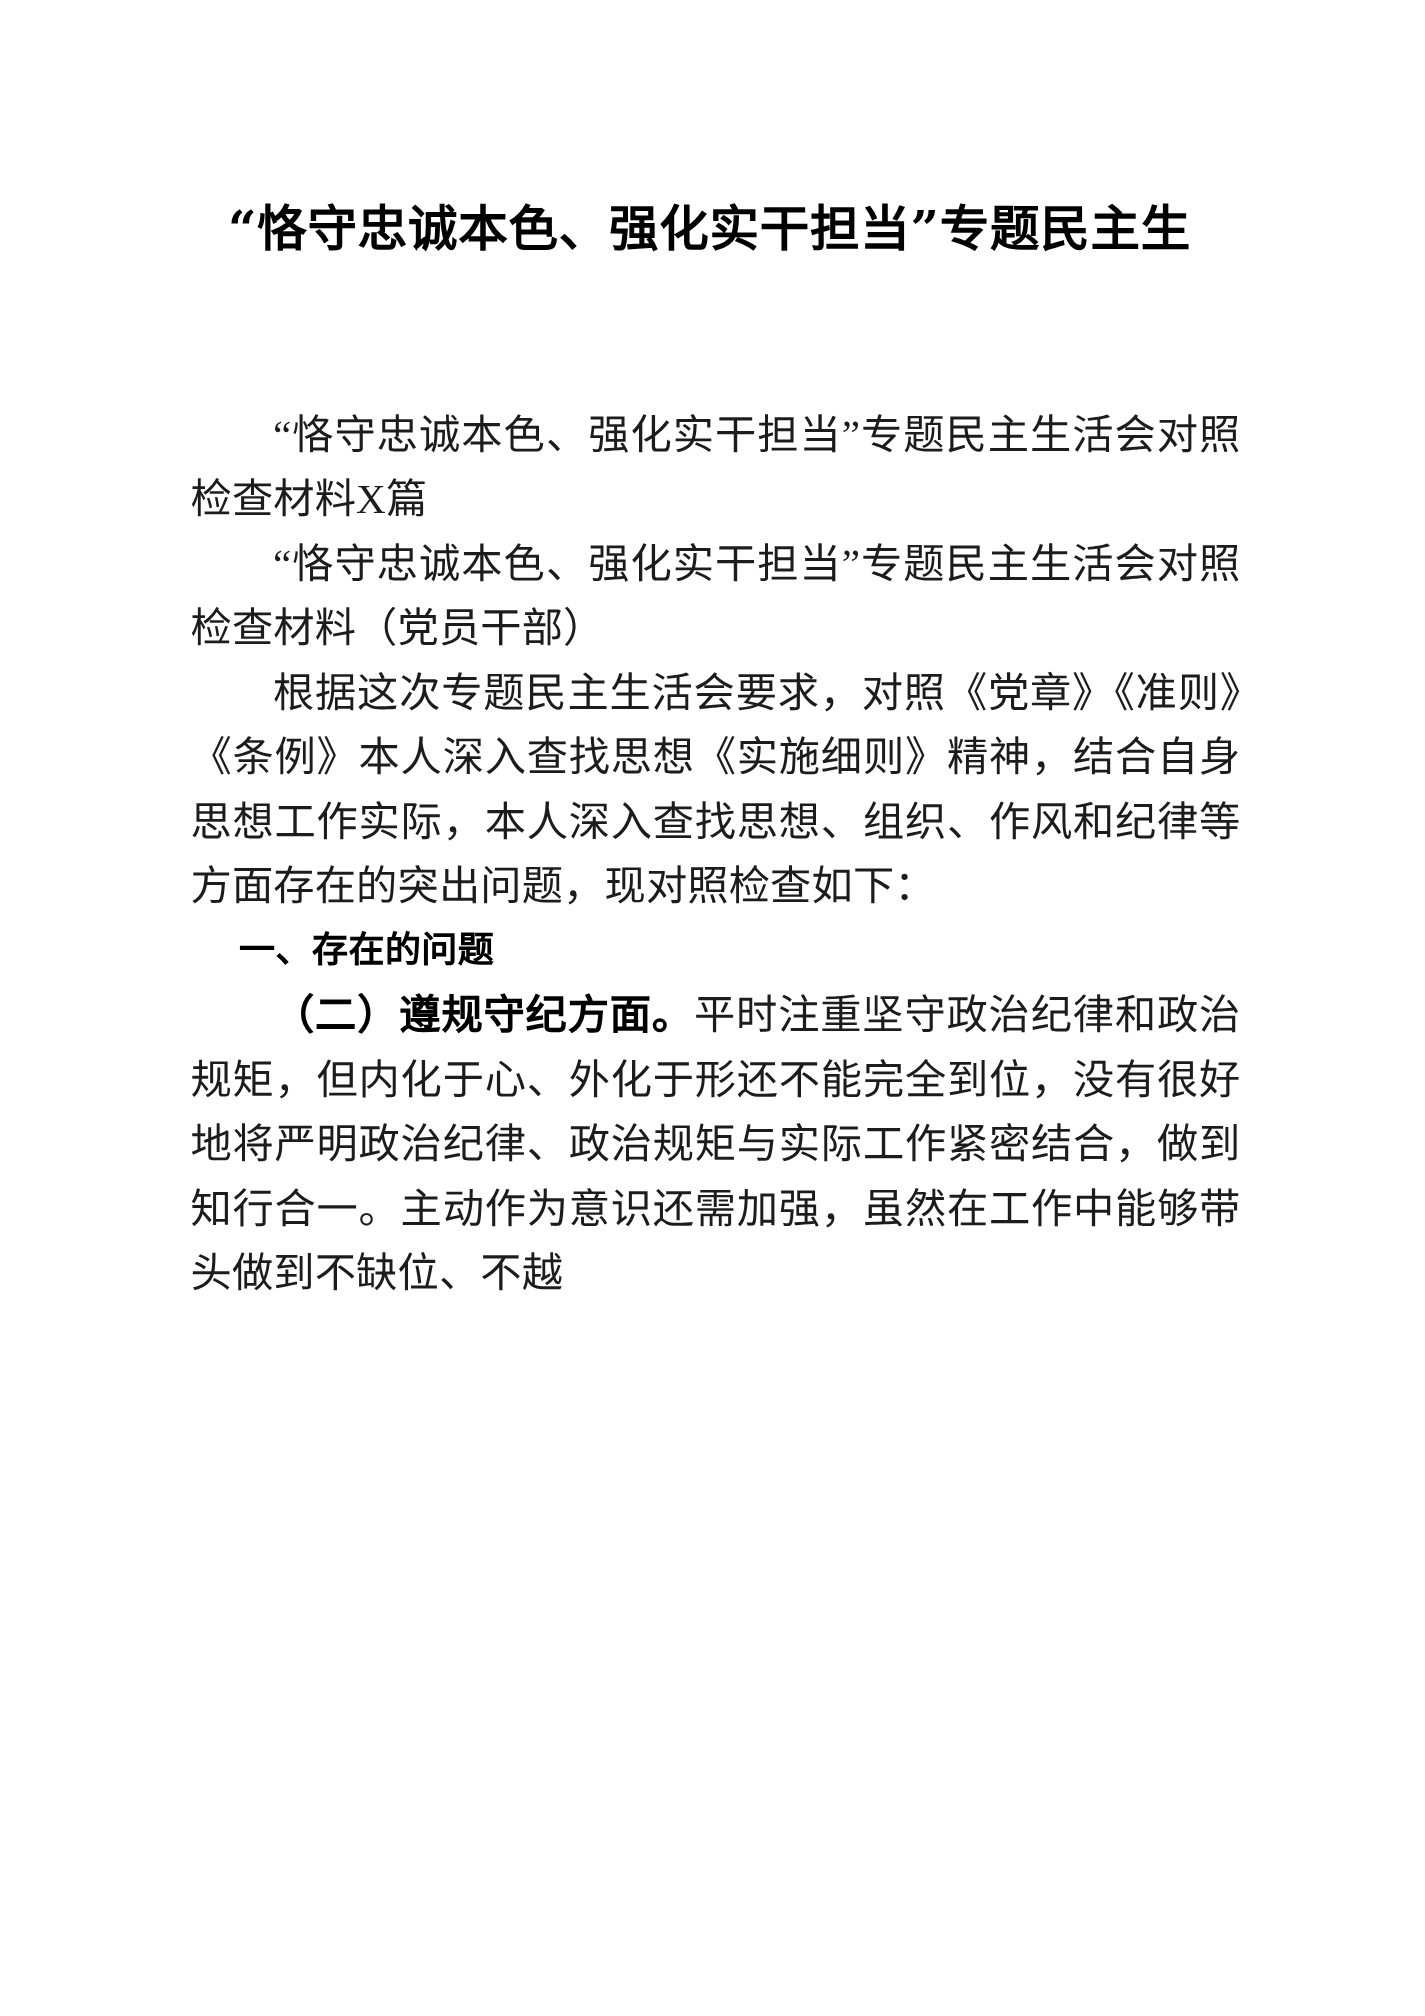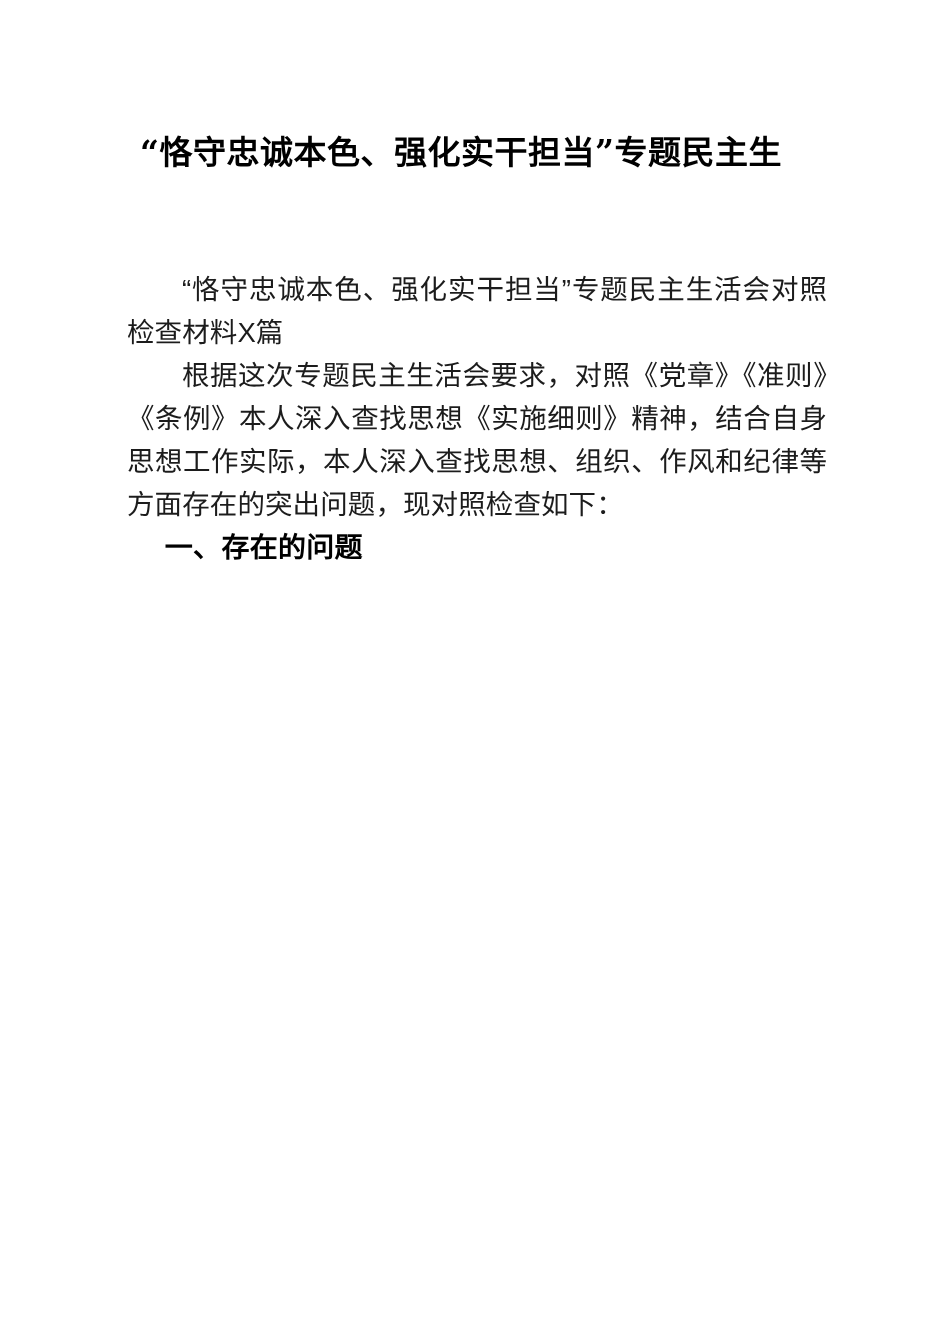--- a/index.html
+++ b/index.html
@@ -26,7 +26,7 @@
   }
   .doc-title {
     position: absolute;
-    left: 113px;
+    left: 125px;
     top: 130px;
     width: 696px;
     text-align: center;

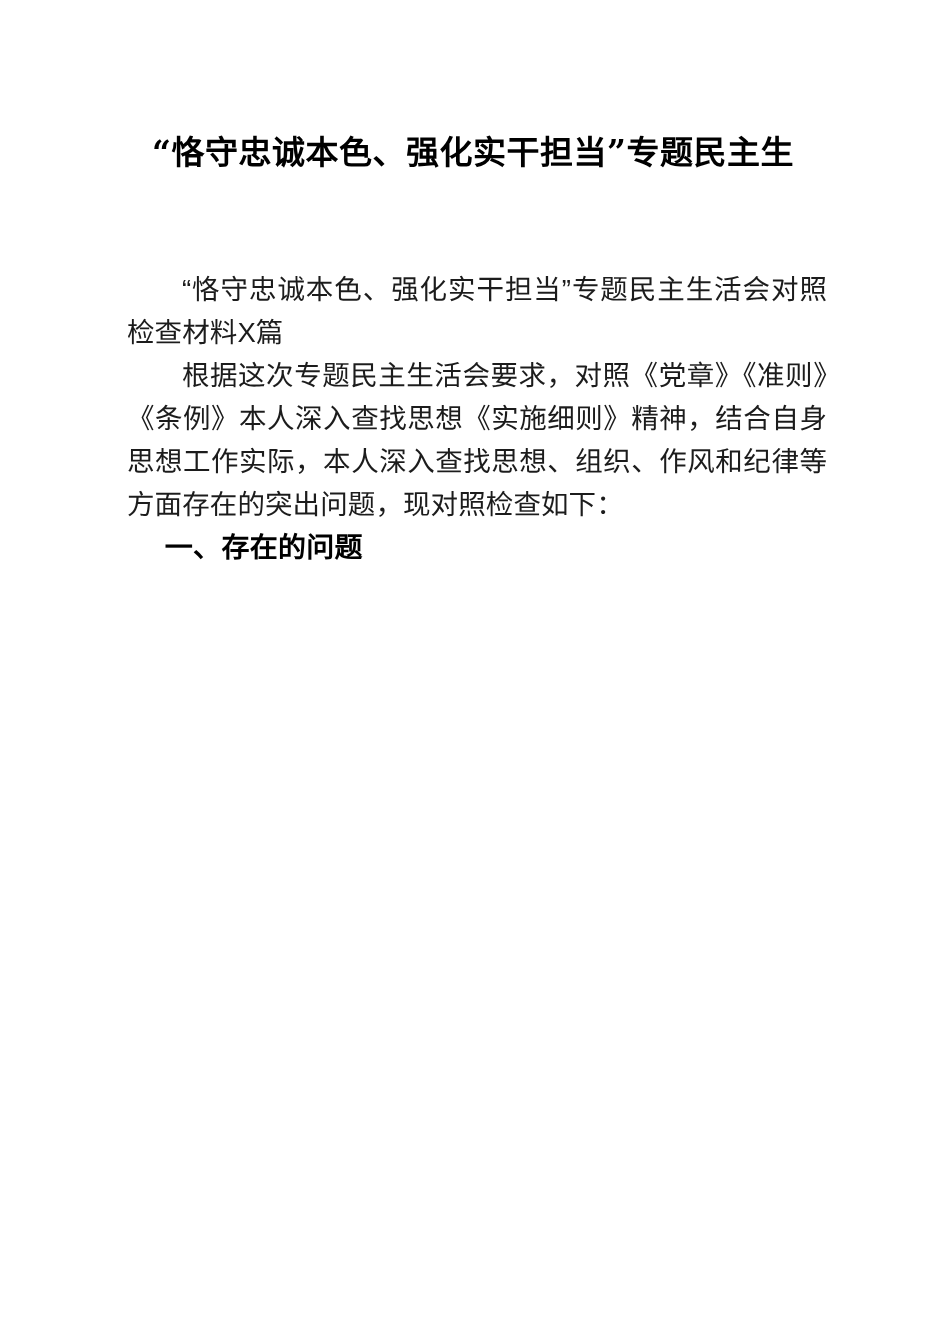--- a/index.html
+++ b/index.html
@@ -52,7 +52,7 @@
     text-indent: 2em;
     letter-spacing: 0.1px;
     color: #1c1c1c;
-    font-family: Liberation Sans, sans-serif;
+    font-family: Liberation Serif, serif;
   }
   p.heading-1 {
     margin: 0;

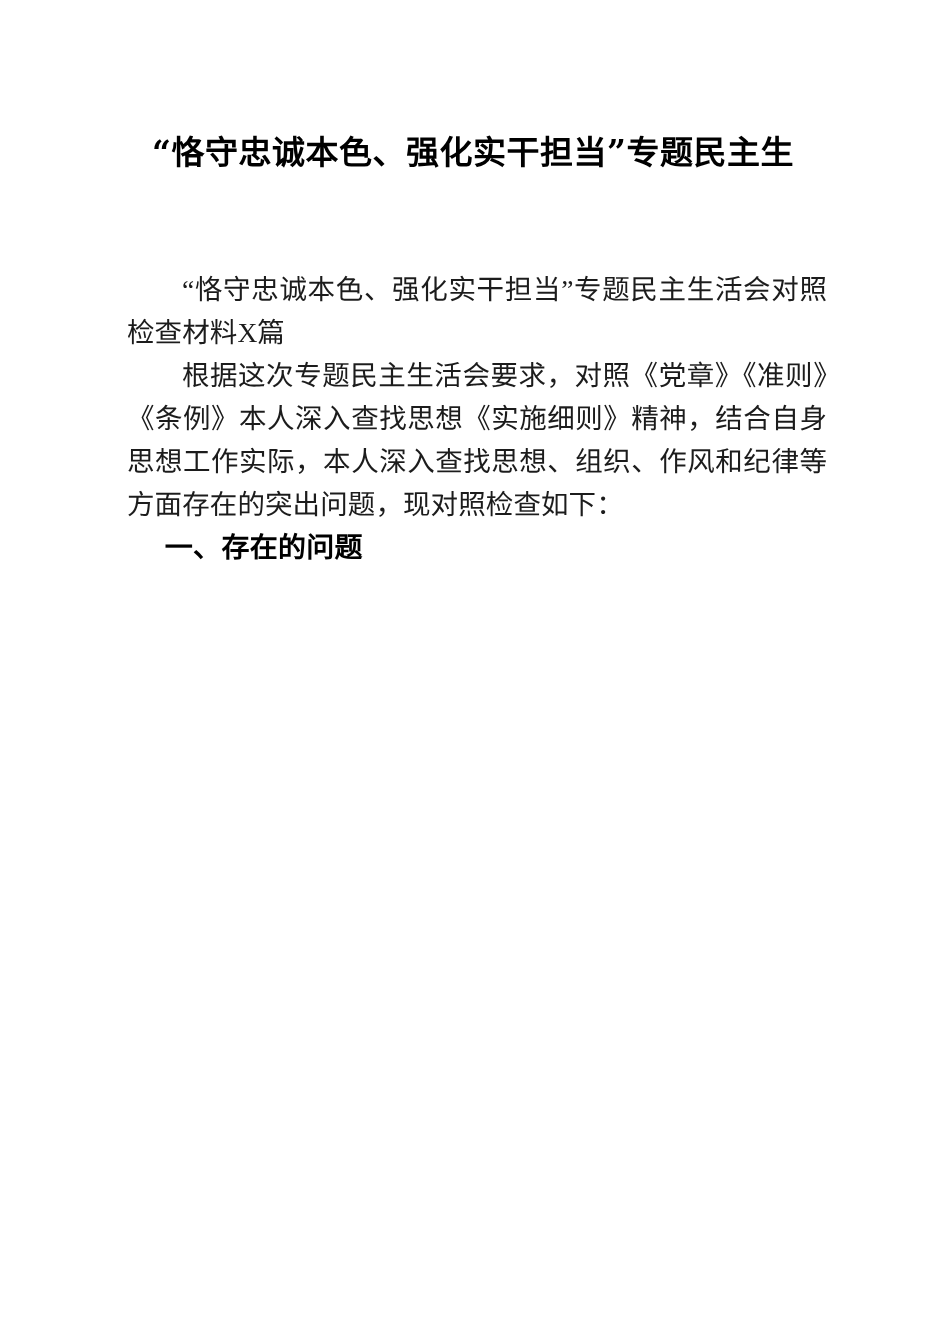--- a/index.html
+++ b/index.html
@@ -82,6 +82,7 @@
 
     <p class="para">“恪守忠诚本色、强化实干担当”专题民主生活会对照检查材料X篇</p>
 
+    <p class="para">“恪守忠诚本色、强化实干担当”专题民主生活会对照检查材料（党员干部）</p>
 
     <p class="para">根据这次专题民主生活会要求，对照《党章》《准则》《条例》本人深入查找思想《实施细则》精神，结合自身思想工作实际，本人深入查找思想、组织、作风和纪律等方面存在的突出问题，现对照检查如下：</p>
 

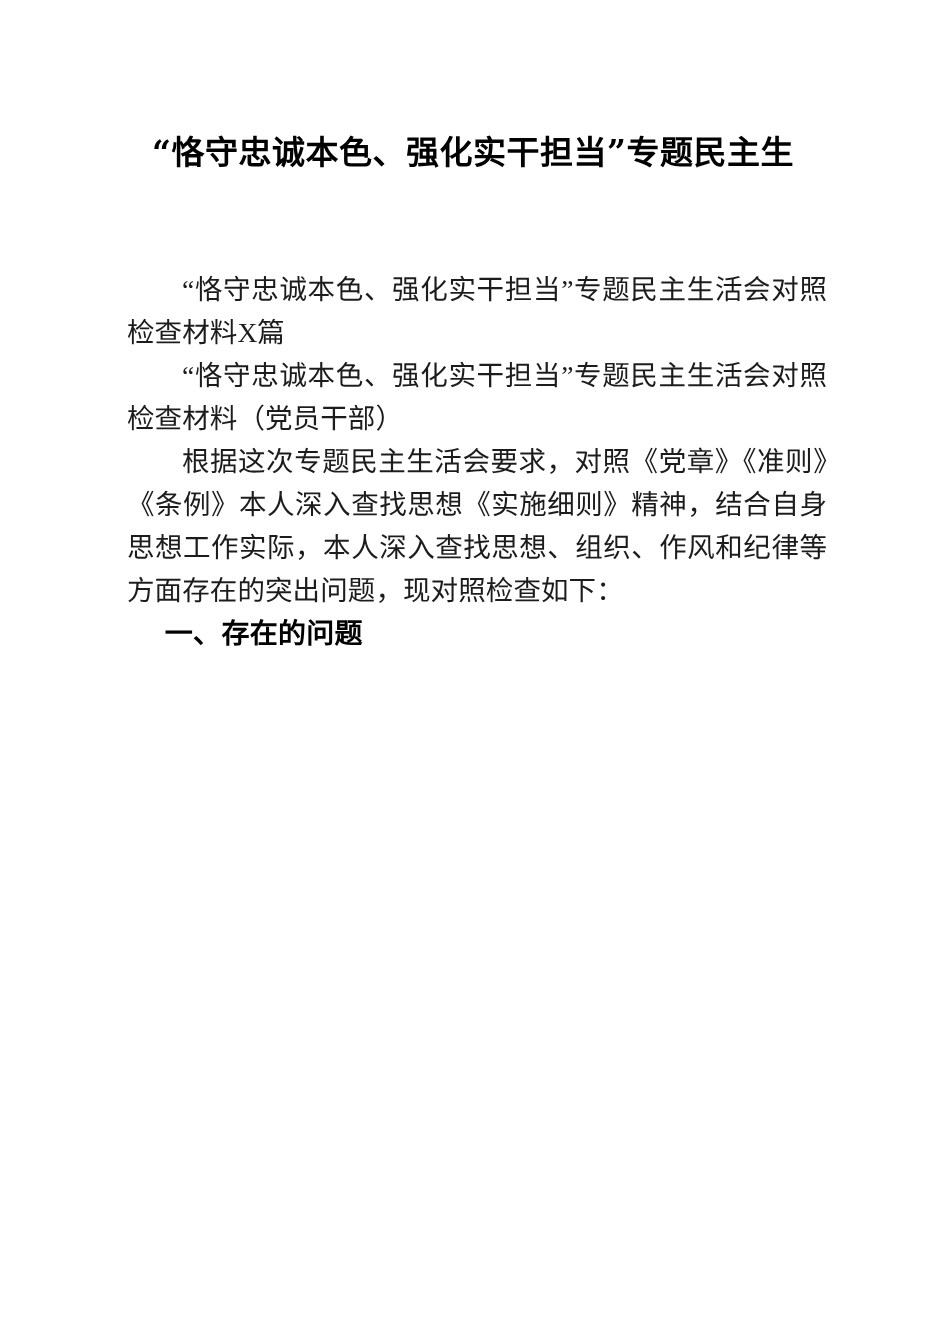--- a/index.html
+++ b/index.html
@@ -56,7 +56,7 @@
   }
   p.heading-1 {
     margin: 0;
-    font-size: 28px;
+    font-size: 24px;
     line-height: 43px;
     text-indent: 1.35em;
     font-weight: 700;

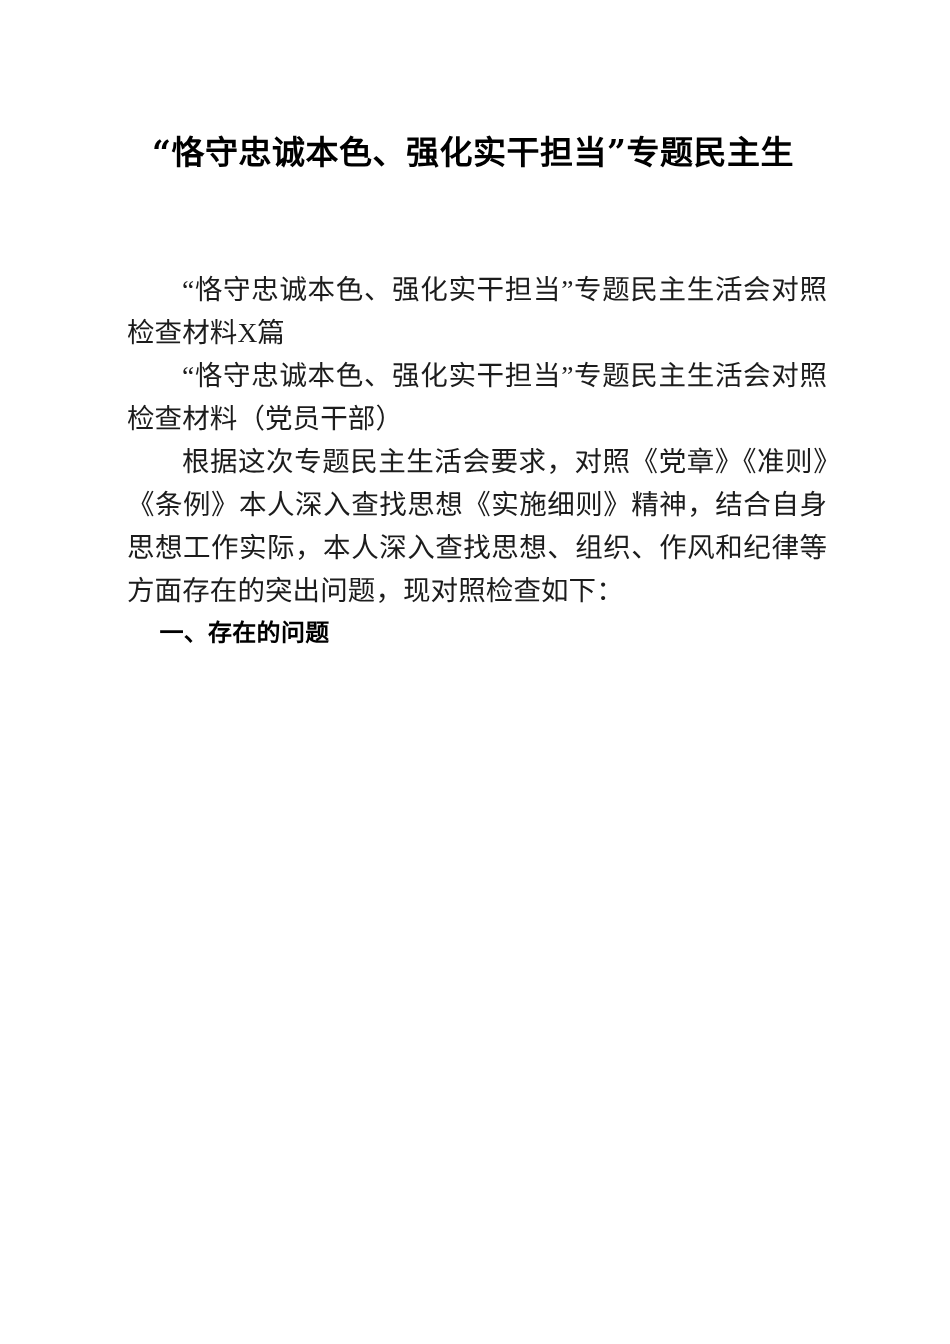--- a/index.html
+++ b/index.html
@@ -89,6 +89,7 @@
     <p class="heading-1">一、存在的问题</p>
 
 
+    <p class="para"><span class="lead">（二）遵规守纪方面。</span><span>平时注重坚守政治纪律和政治规矩，但内化于心、外化于形还不能完全到位，没有很好地将严明政治纪律、政治规矩与实际工作紧密结合，做到知行合一。主动作为意识还需加强，虽然在工作中能够带头做到不缺位、不越</span></p>
 
   </div>
 

